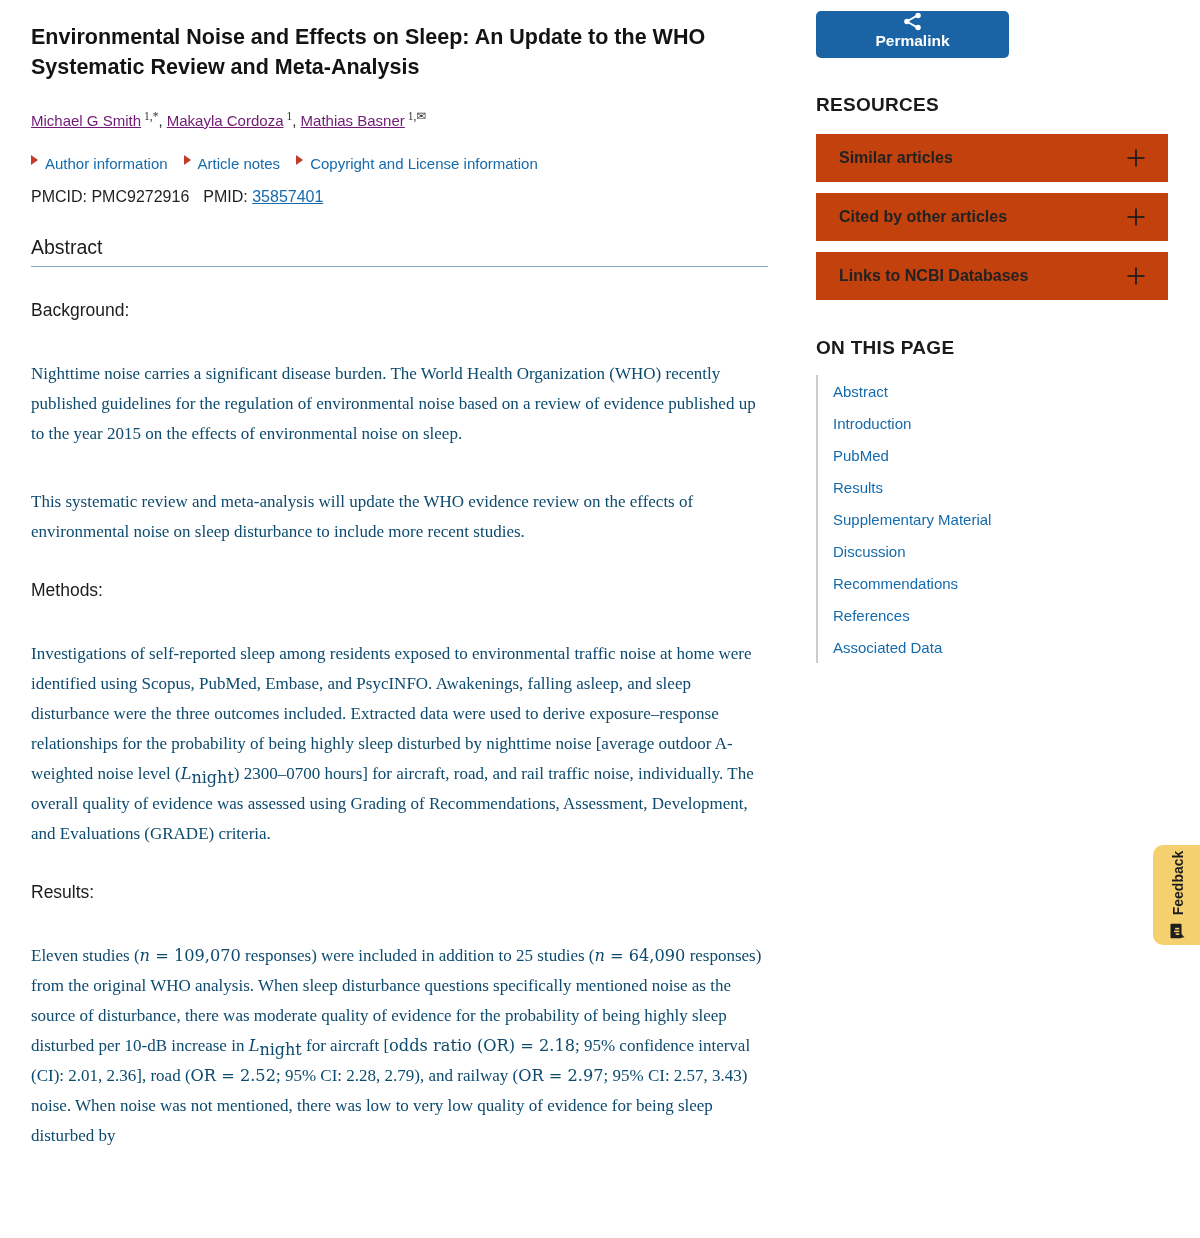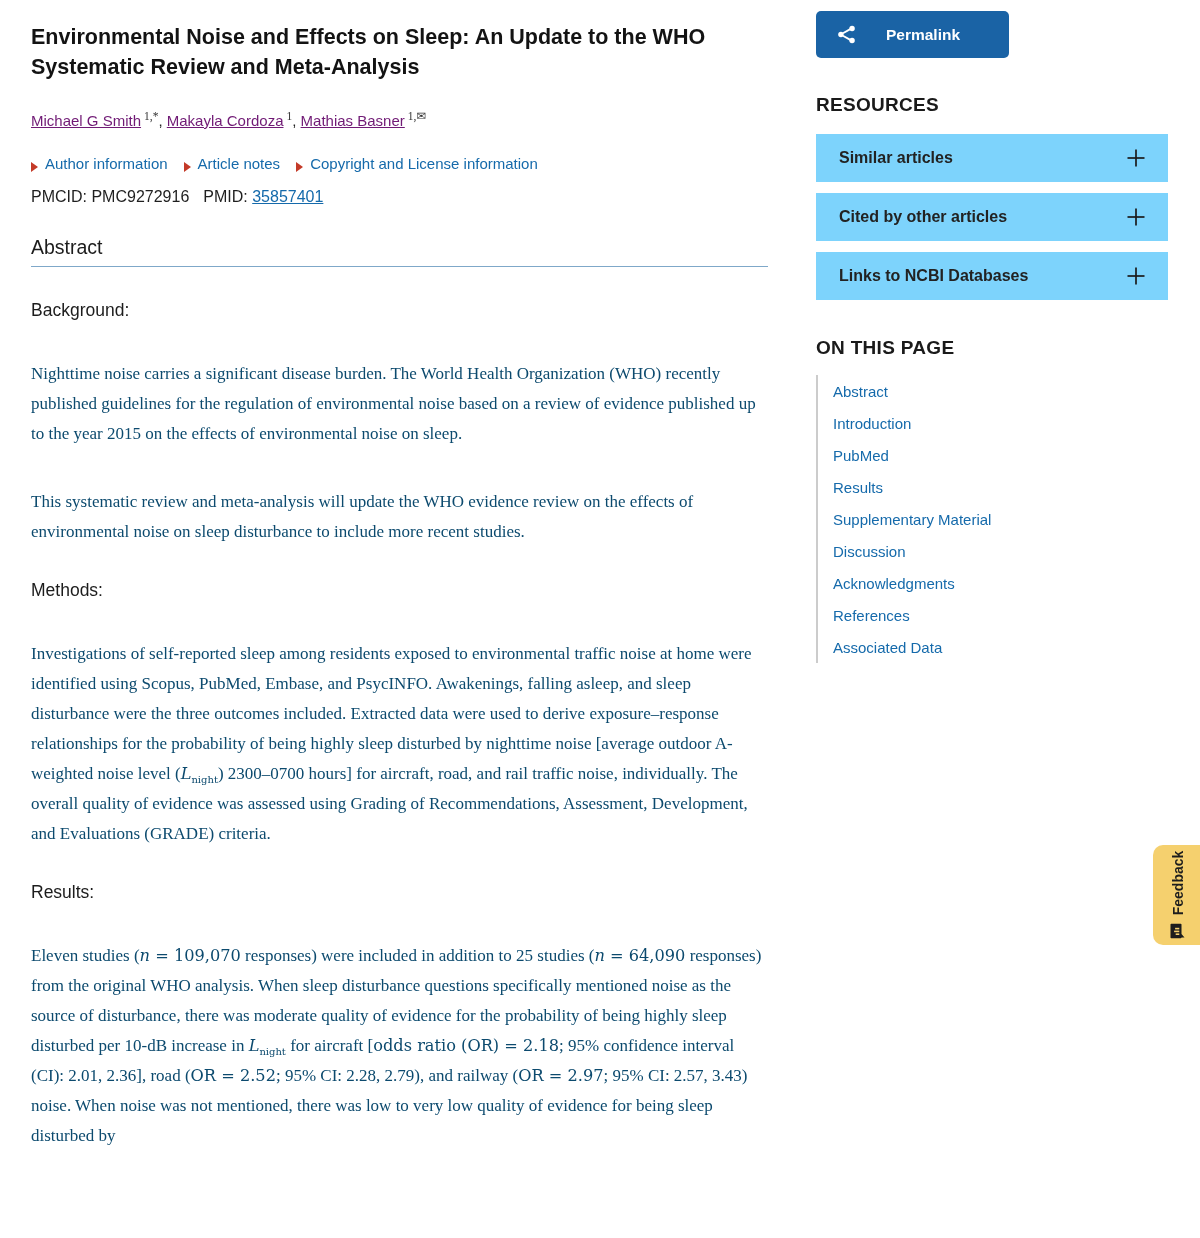--- a/index.html
+++ b/index.html
@@ -29,7 +29,7 @@
 
   
   .sidebar { position: absolute; left: 816px; top: 0; width: 352px; }
-  .permalink-btn { margin-top: 11px; width: 193px; height: 47px; background: #1a63a5; border: none; border-radius: 5px; color: #fff; display: flex; align-items: center; padding: 0 20px; cursor: pointer; }
+  .permalink-btn { margin-top: 11px; width: 193px; height: 47px; background: #1a63a5; border: none; border-radius: 5px; color: #fff; display: flex; align-items: center; padding: 0 20px; cursor: pointer; flex-direction: column; }
   .permalink-btn .plabel { flex: 1; text-align: center; font-weight: 700; font-size: 15.5px; font-family: "Liberation Sans", sans-serif; }
   .side-heading { font-size: 19px; font-weight: 700; letter-spacing: 0.3px; color: #1a1a1a; }
   .res-heading { margin-top: 36px; }

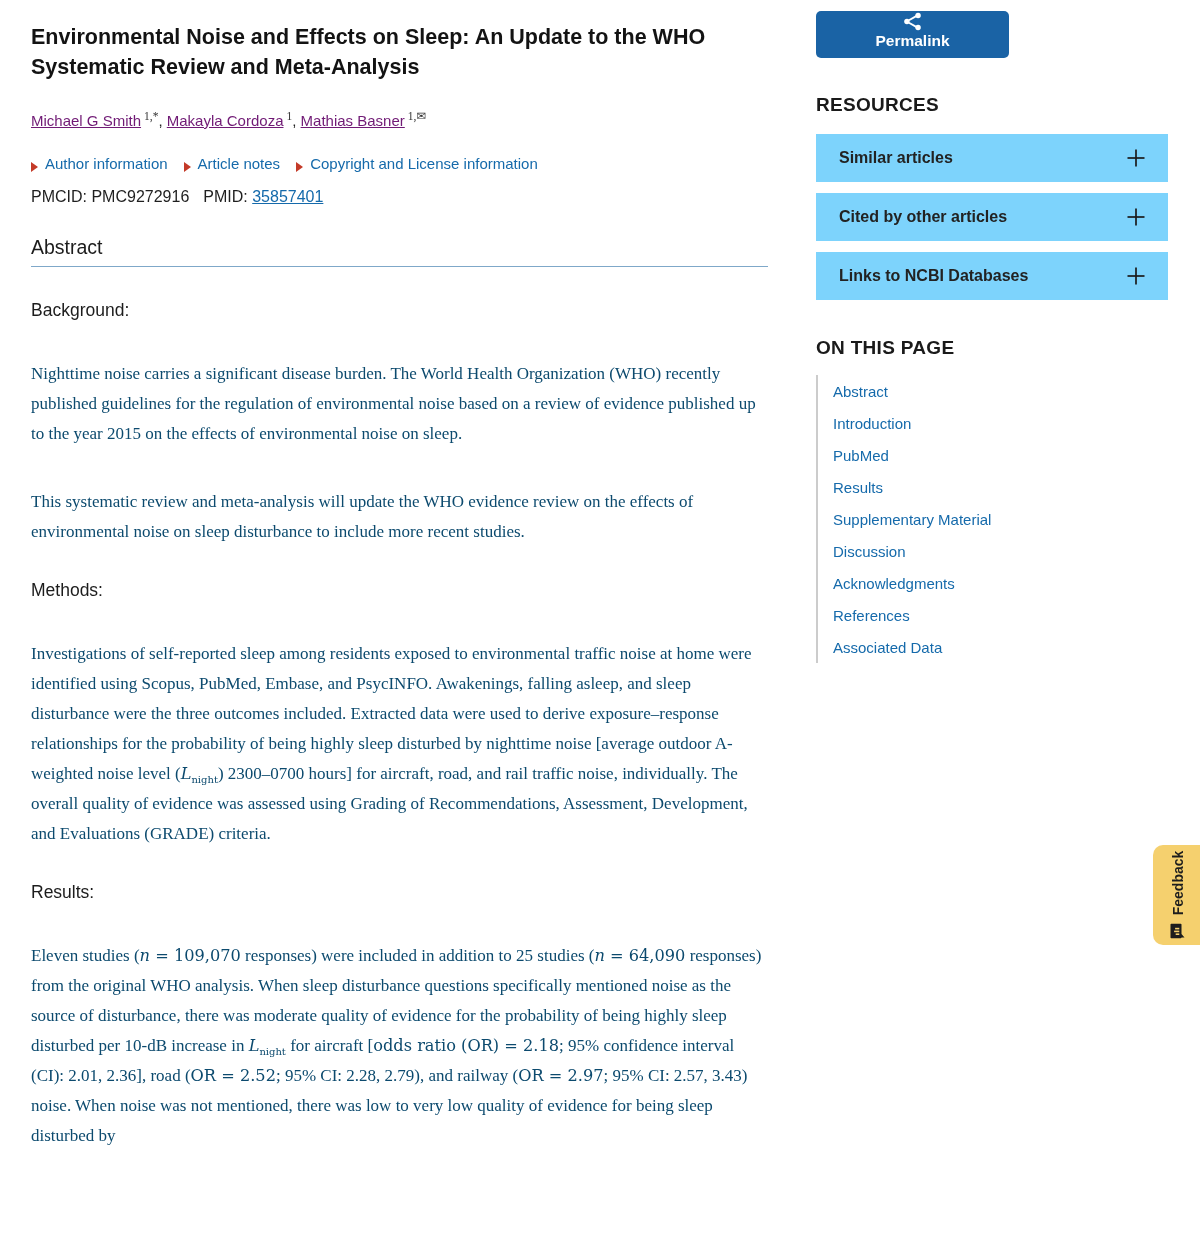--- a/index.html
+++ b/index.html
@@ -13,7 +13,7 @@
   .authors a { color: #701a75; text-decoration: underline; margin-top: 40px; }
   .authors sup { font-family: "Liberation Serif", serif; font-size: 11.5px; margin-left: 3px; color: #333; }
   .info-row { margin-top: 26px; display: flex; gap: 16px; font-size: 15px; align-items: center; }
-  .info-item { display: inline-flex; align-items: flex-end; gap: 7px; cursor: pointer; }
+  .info-item { display: inline-flex; align-items: flex-start; gap: 7px; cursor: pointer; }
   .tri { width: 0; height: 0; border-left: 7px solid #c43a28; border-top: 5px solid transparent; border-bottom: 5px solid transparent; display: inline-block; }
   .info-item a { color: #156aab; text-decoration: none; }
   .ids-row { margin-top: 16px; font-size: 16px; color: #1f1f1f; }

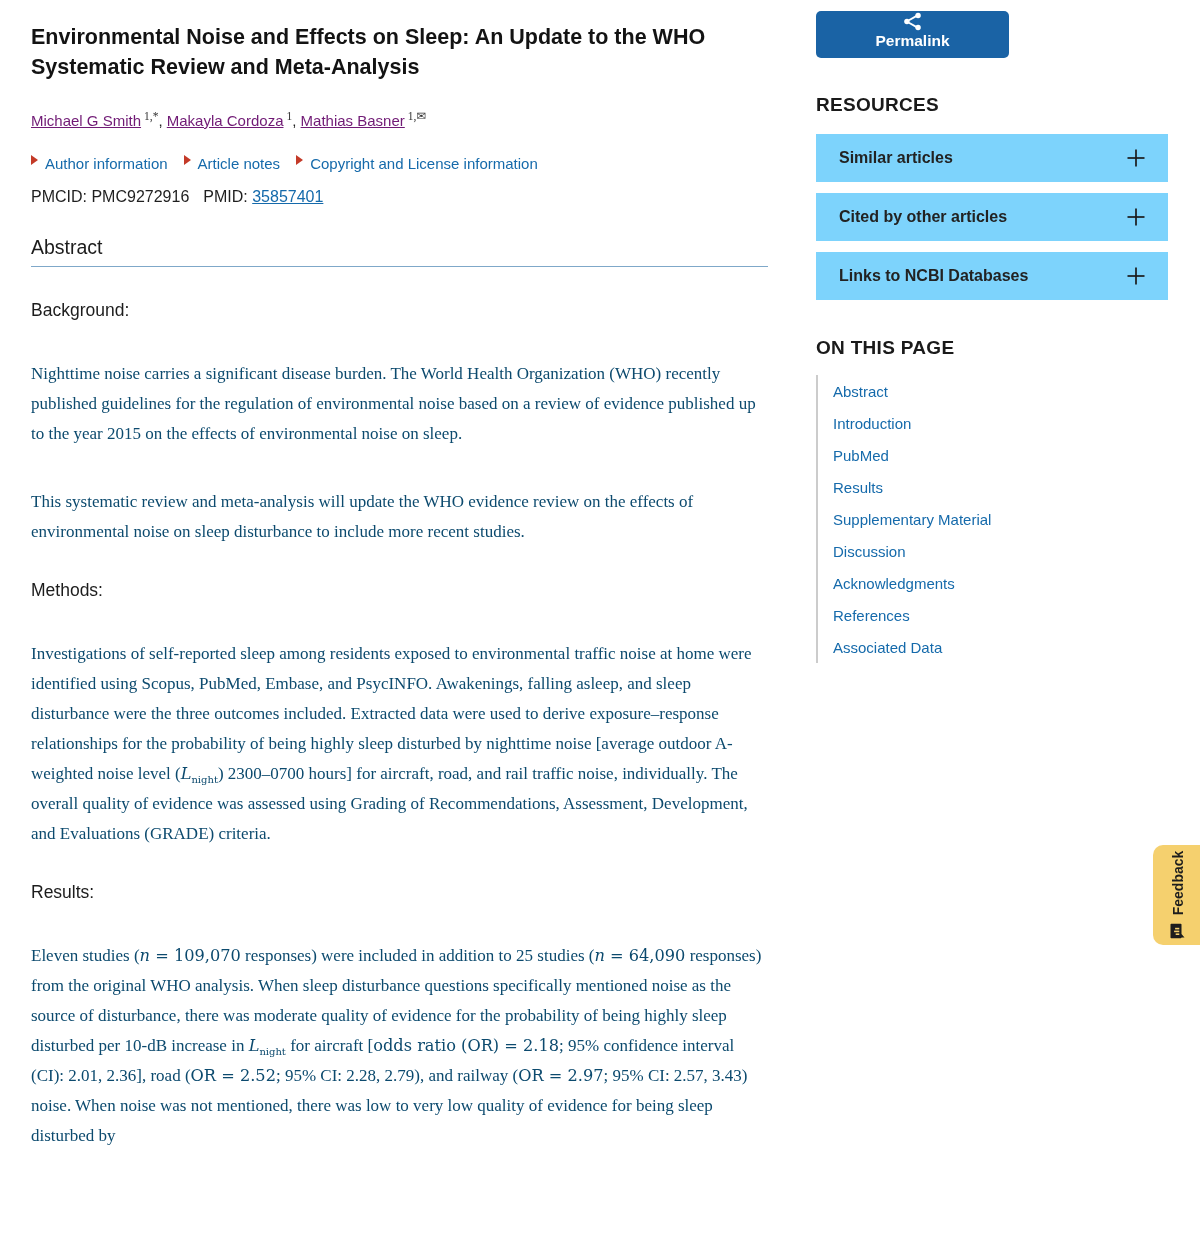--- a/index.html
+++ b/index.html
@@ -34,7 +34,7 @@
   .side-heading { font-size: 19px; font-weight: 700; letter-spacing: 0.3px; color: #1a1a1a; }
   .res-heading { margin-top: 36px; }
   .accordion-list { margin-top: 18px; }
-  .accordion { height: 48px; background: #7dd3fc; margin-bottom: 11px; display: flex; align-items: center; justify-content: space-between; padding: 0 22px 0 23px; cursor: pointer; }
+  .accordion { height: 48px; background: #c2410c; margin-bottom: 11px; display: flex; align-items: center; justify-content: space-between; padding: 0 22px 0 23px; cursor: pointer; }
   .accordion .alabel { font-size: 16px; font-weight: 700; color: #222; }
   .otp-heading { margin-top: 37px; }
   .otp-list { margin-top: 16px; border-left: 2px solid #cccccc; padding-left: 15px; }

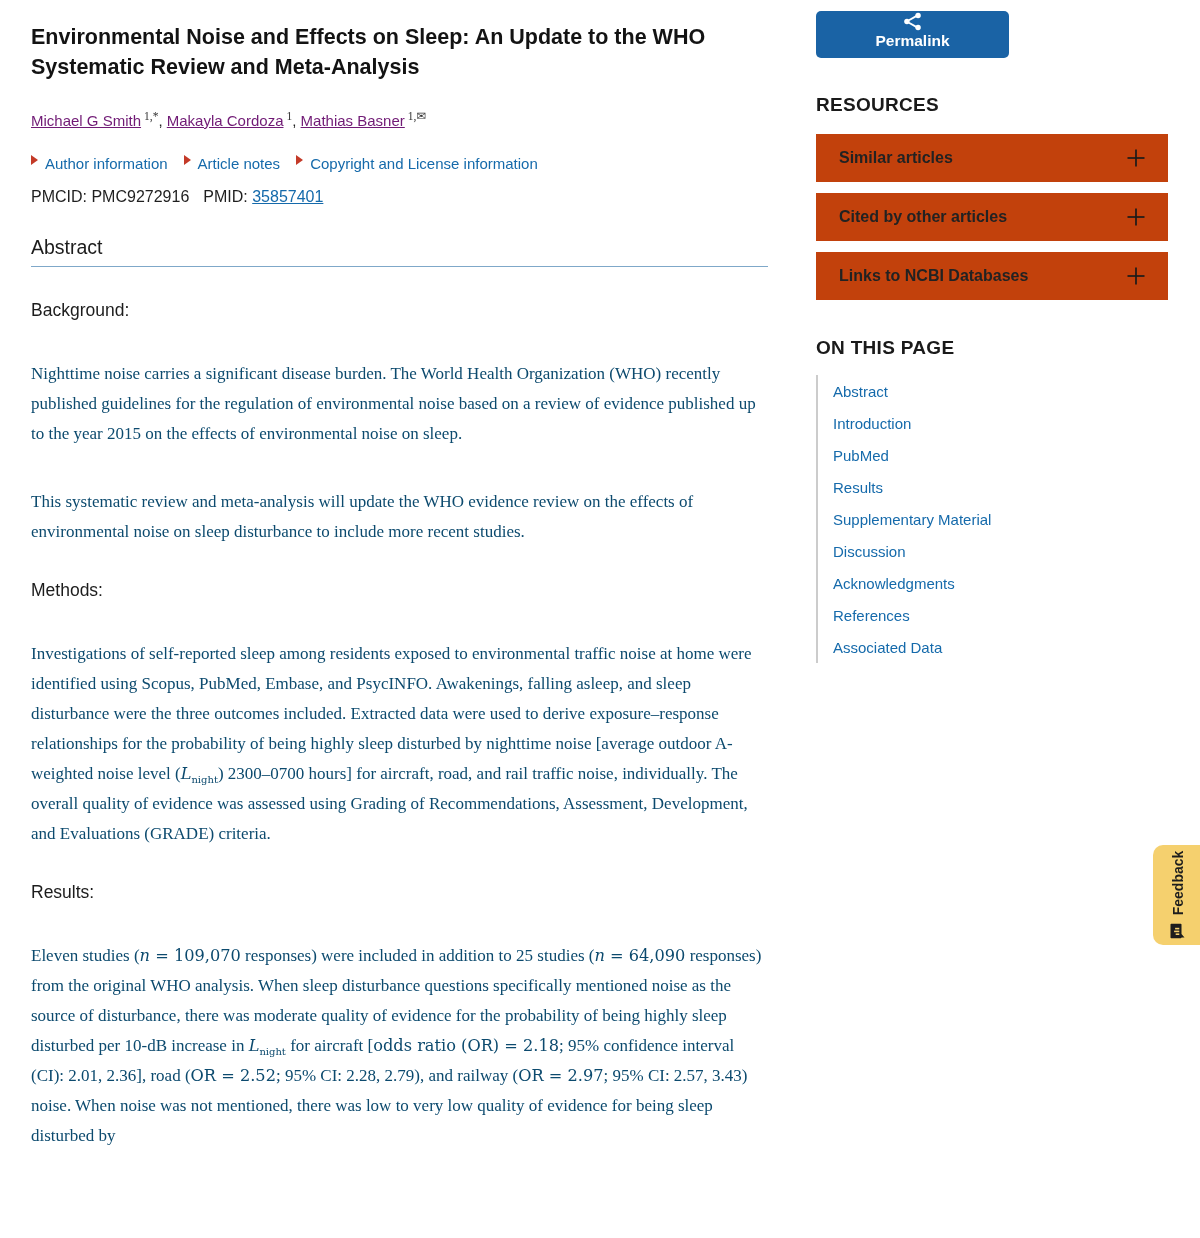--- a/index.html
+++ b/index.html
@@ -142,7 +142,7 @@
     <a href="#" class="otp-link">Results</a>
     <a href="#" class="otp-link">Supplementary Material</a>
     <a href="#" class="otp-link">Discussion</a>
-    <a href="#" class="otp-link">Acknowledgments</a>
+    <a href="#" class="otp-link">Recommendations</a>
     <a href="#" class="otp-link">References</a>
     <a href="#" class="otp-link">Associated Data</a>
   </nav>

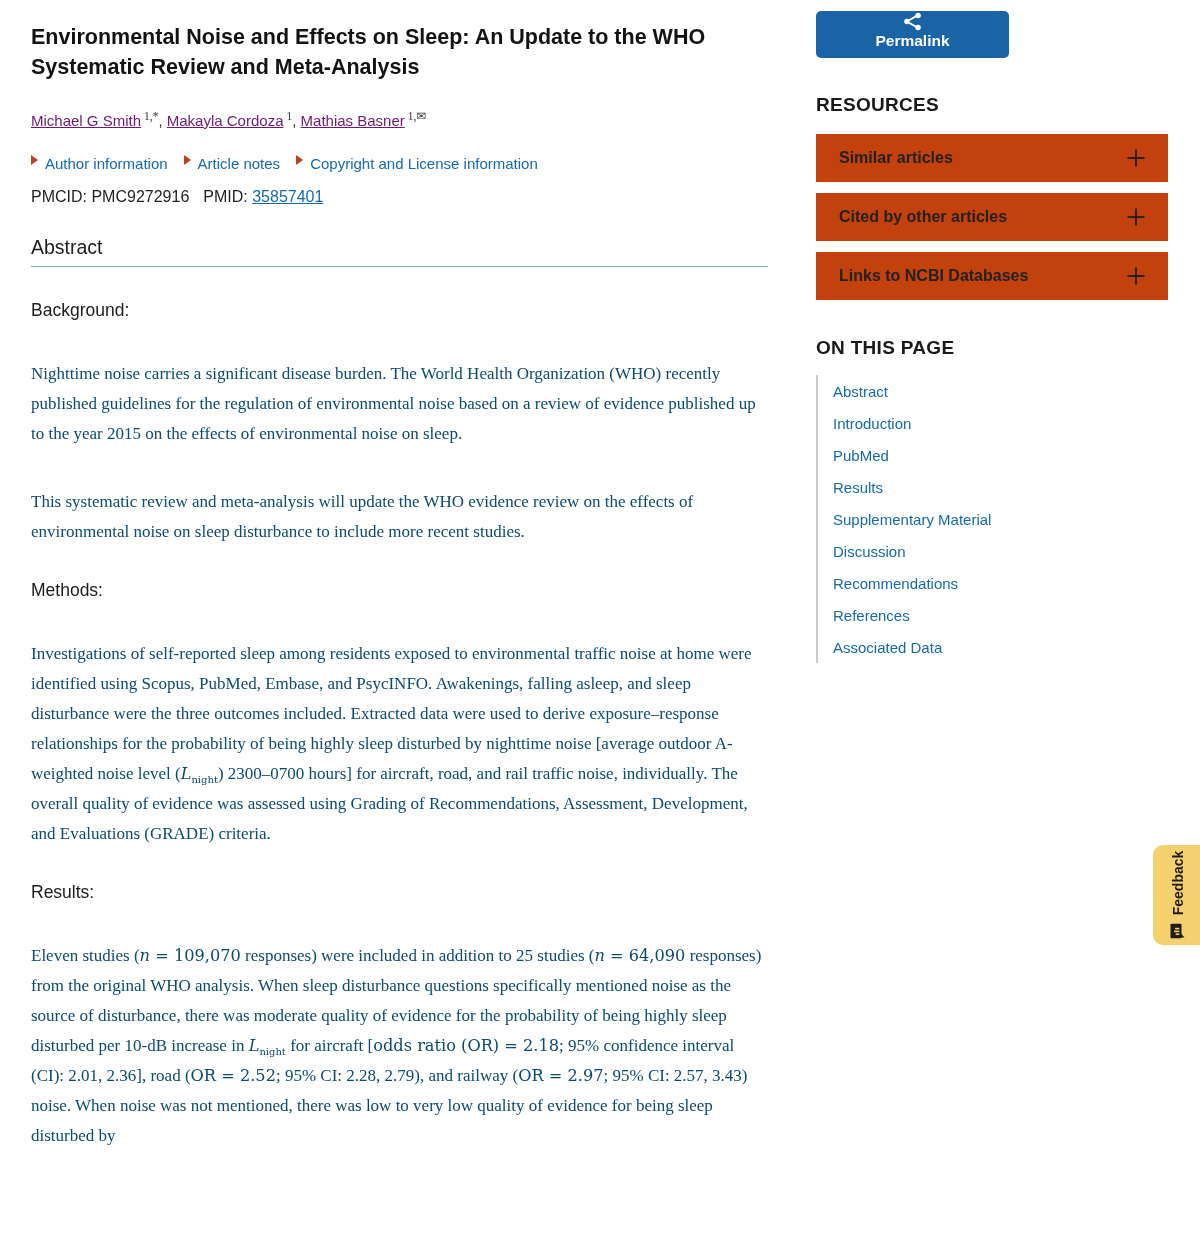--- a/index.html
+++ b/index.html
@@ -25,7 +25,7 @@
   p.body-p { margin-top: 38px; font-family: "Liberation Serif", serif; font-size: 17px; line-height: 30px; color: #0c4a6e; }
   .math { font-family: "DejaVu Serif", serif; font-size: 16.2px; }
   .mvar { font-style: italic; }
-  .math sub { font-size: 10px; line-height: 0; }
+  .math sub { font-size: 16px; line-height: 0; }
 
   
   .sidebar { position: absolute; left: 816px; top: 0; width: 352px; }

